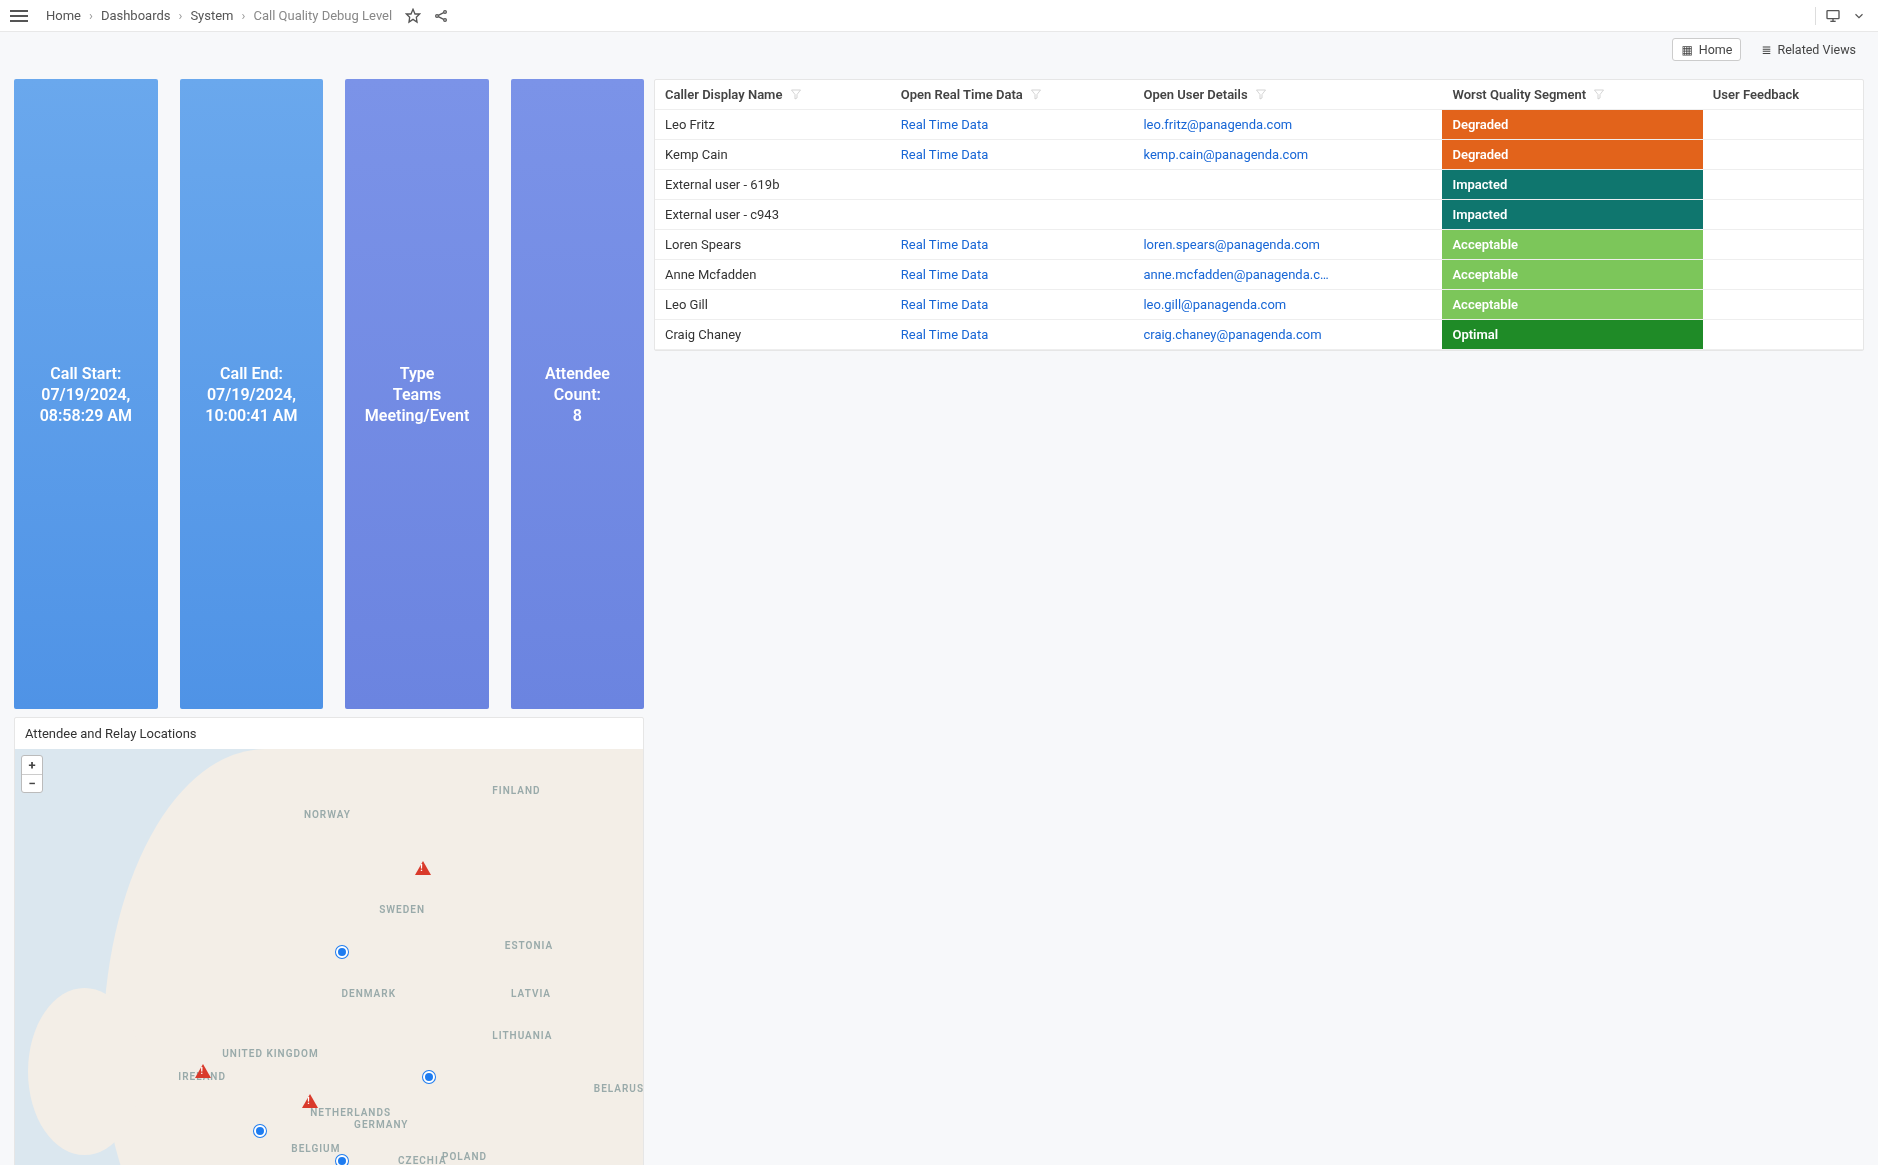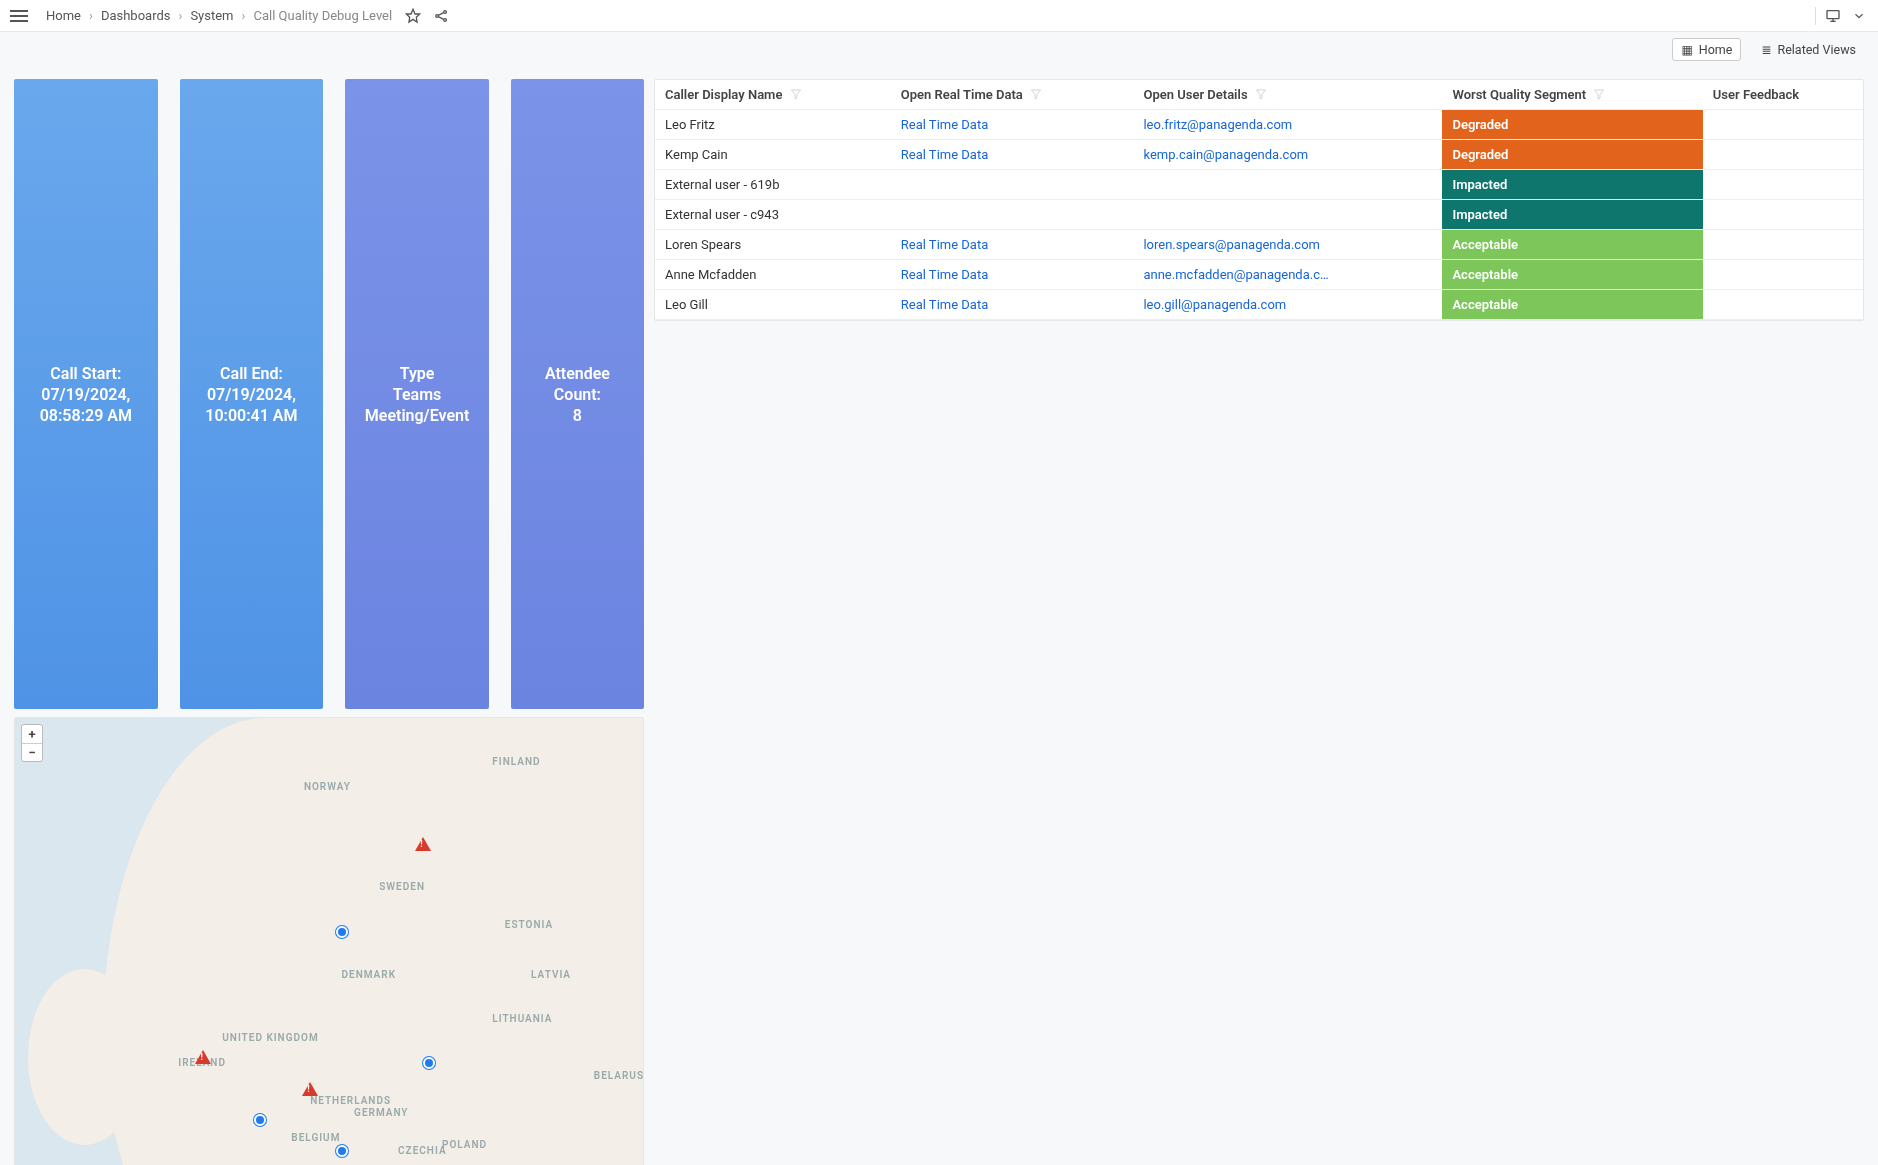--- a/index.html
+++ b/index.html
@@ -257,6 +257,13 @@
               <td class="seg seg-Acceptable">Acceptable</td>
               <td></td>
             </tr>
+            <tr>
+              <td>Craig Chaney</td>
+              <td><span class="link">Real Time Data</span></td>
+              <td><span class="link">craig.chaney@panagenda.com</span></td>
+              <td class="seg seg-Optimal">Optimal</td>
+              <td></td>
+            </tr>
           </tbody>
       </table>
     </div>

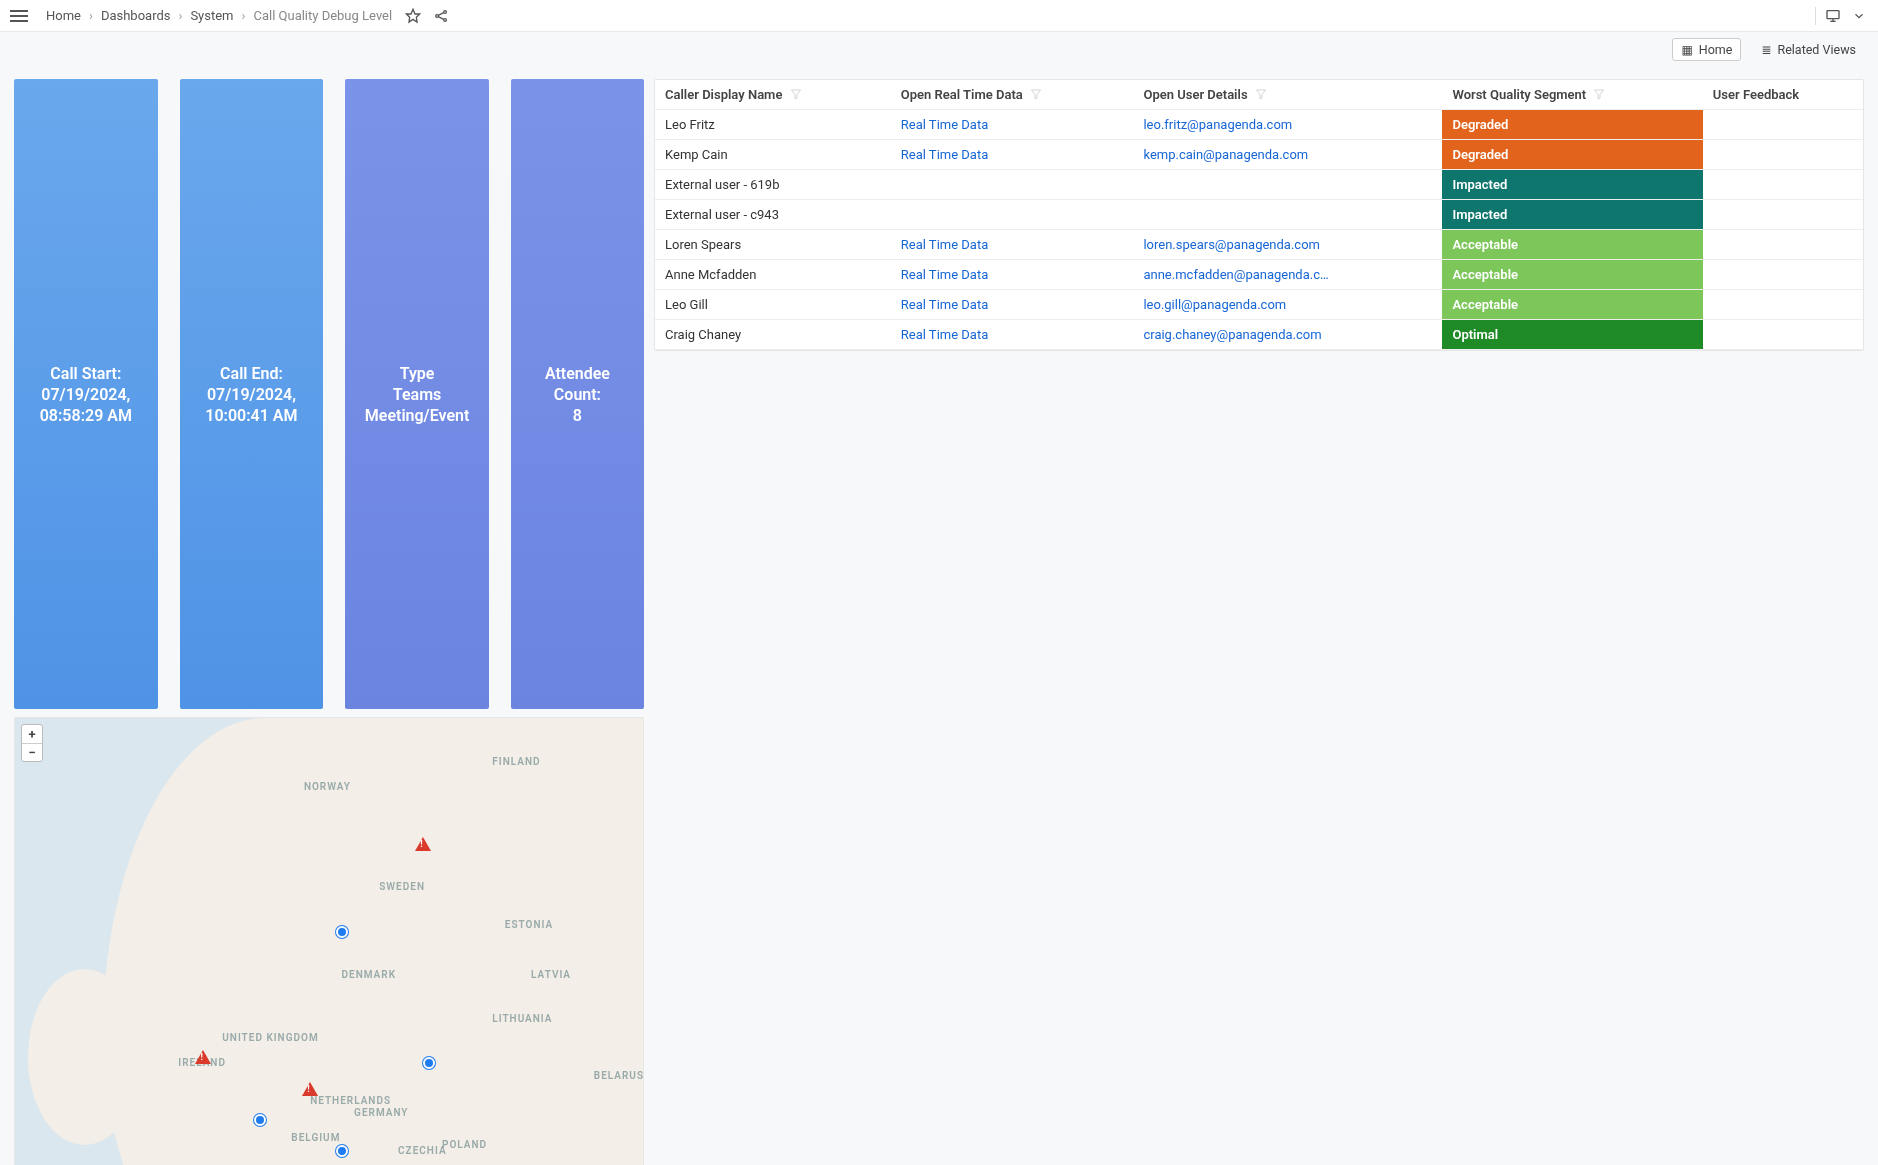--- a/index.html
+++ b/index.html
@@ -149,6 +149,7 @@
       </div>
 
       <div class="panel map-panel">
+        <div class="panel-title">Attendee and Relay Locations</div>
         <div class="map">
 
           <div class="land" style="left:14%; top:0; width:86%; height:100%; border-radius:30% 0 0 40%/50% 0 0 50%;"></div>

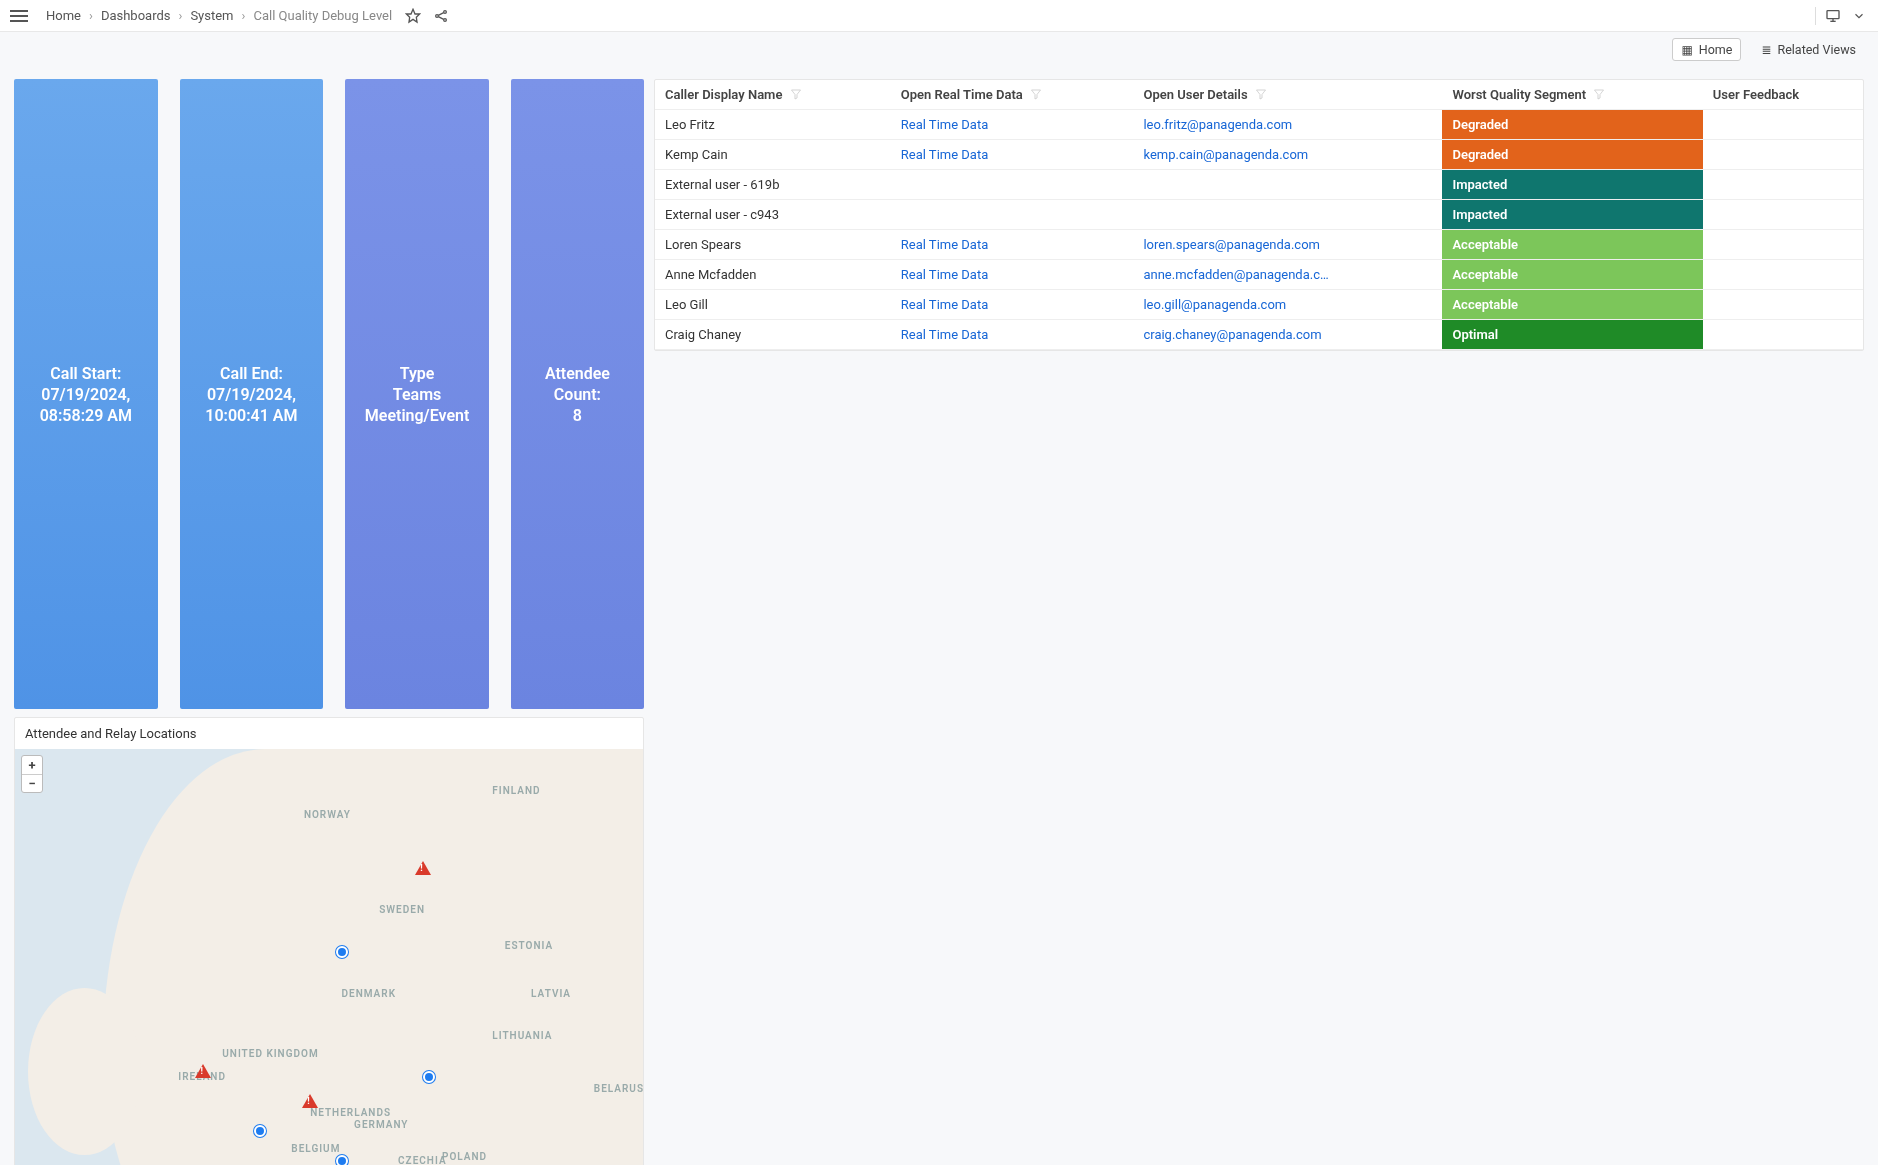--- a/index.html
+++ b/index.html
@@ -159,7 +159,7 @@
           <div class="country-label" style="left:58%; top:26%;">SWEDEN</div>
           <div class="country-label" style="left:76%; top:6%;">FINLAND</div>
           <div class="country-label" style="left:78%; top:32%;">ESTONIA</div>
-          <div class="country-label" style="left:79%; top:40%;margin-left:20px;">LATVIA</div>
+          <div class="country-label" style="left:79%; top:40%;">LATVIA</div>
           <div class="country-label" style="left:76%; top:47%;">LITHUANIA</div>
           <div class="country-label" style="left:52%; top:40%;">DENMARK</div>
           <div class="country-label" style="left:26%; top:54%;">IRELAND</div>

